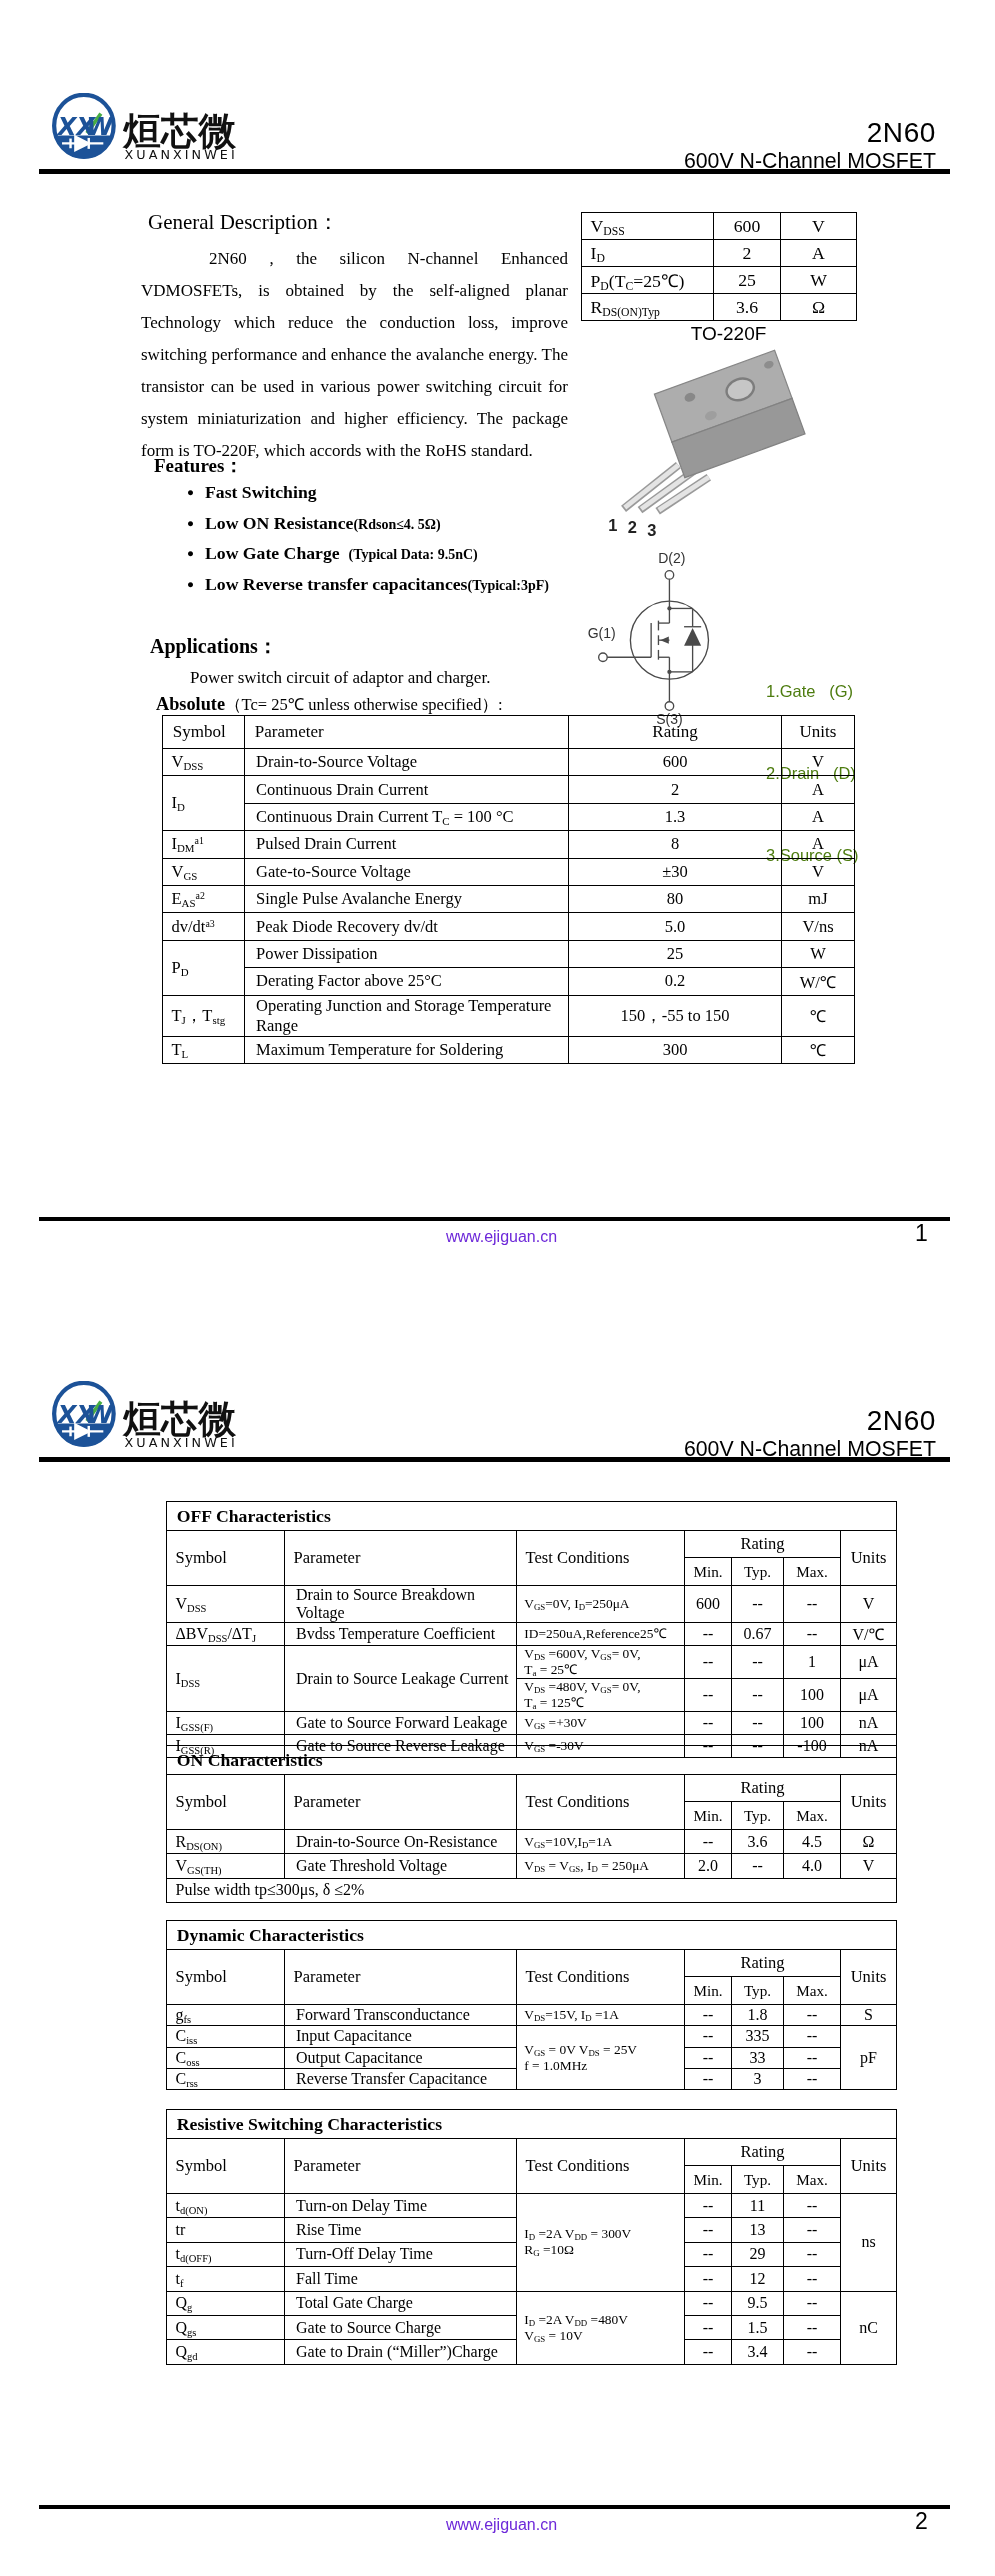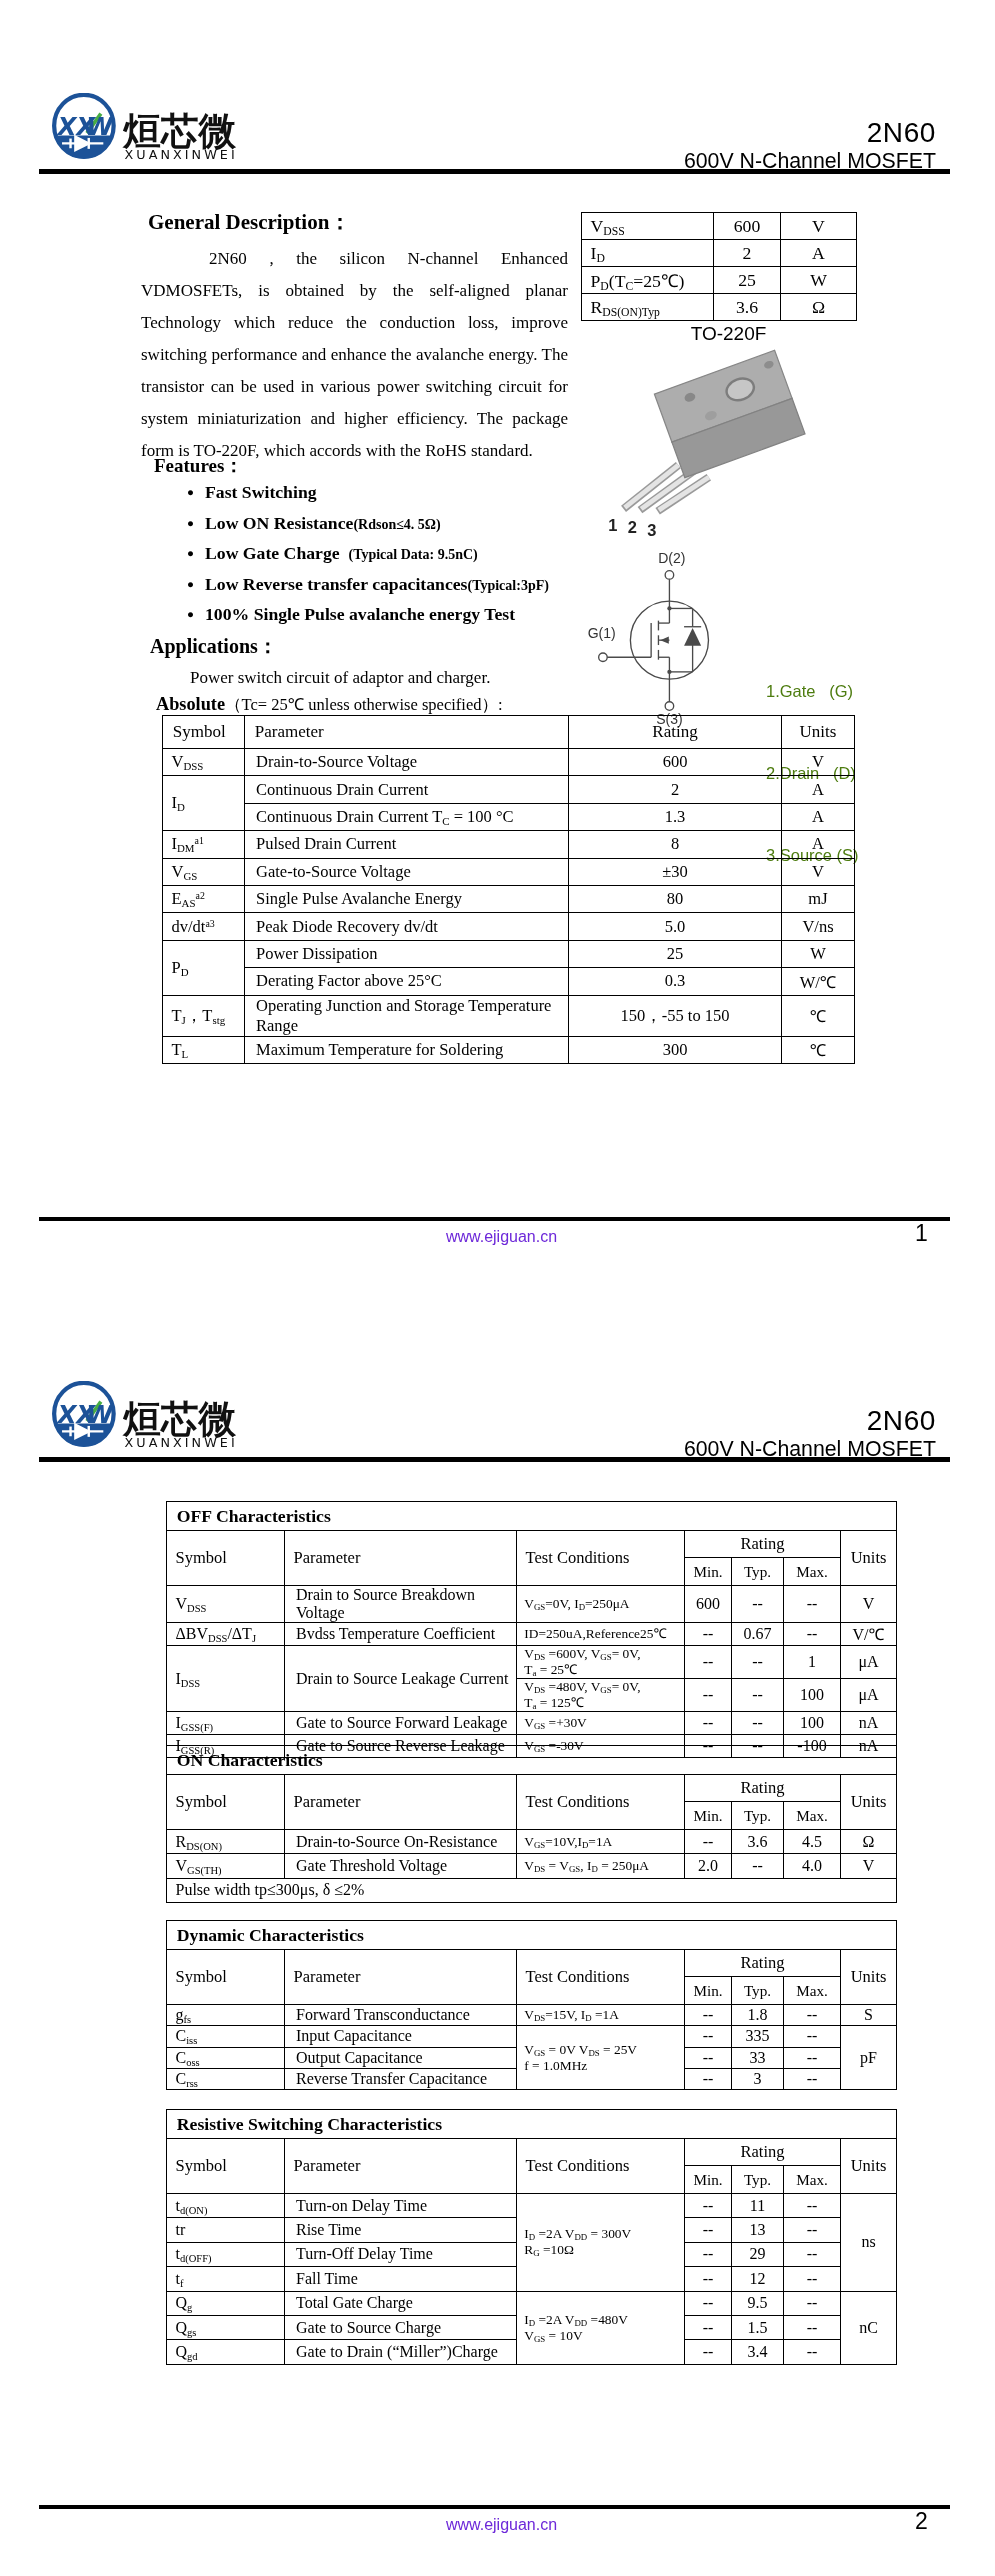--- a/index.html
+++ b/index.html
@@ -21,7 +21,7 @@
   .foot-num { position:absolute; left:915px; top:1220px; font-family:"Liberation Sans",sans-serif; font-size:23px; }
 
   
-  .gd-title { position:absolute; left:148px; top:208px; font-size:21px; font-weight:bold; }
+  .gd-title { position:absolute; left:148px; top:208px; font-size:21px; font-weight:normal; }
   .gd-text { position:absolute; left:141px; top:243px; width:427px; font-size:17px; line-height:32px; text-align:justify; text-indent:68px; }
   .feat-title { position:absolute; left:154px; top:453px; font-size:19px; font-weight:bold; }
   .feat-list { position:absolute; left:187px; top:482px; list-style:none; }

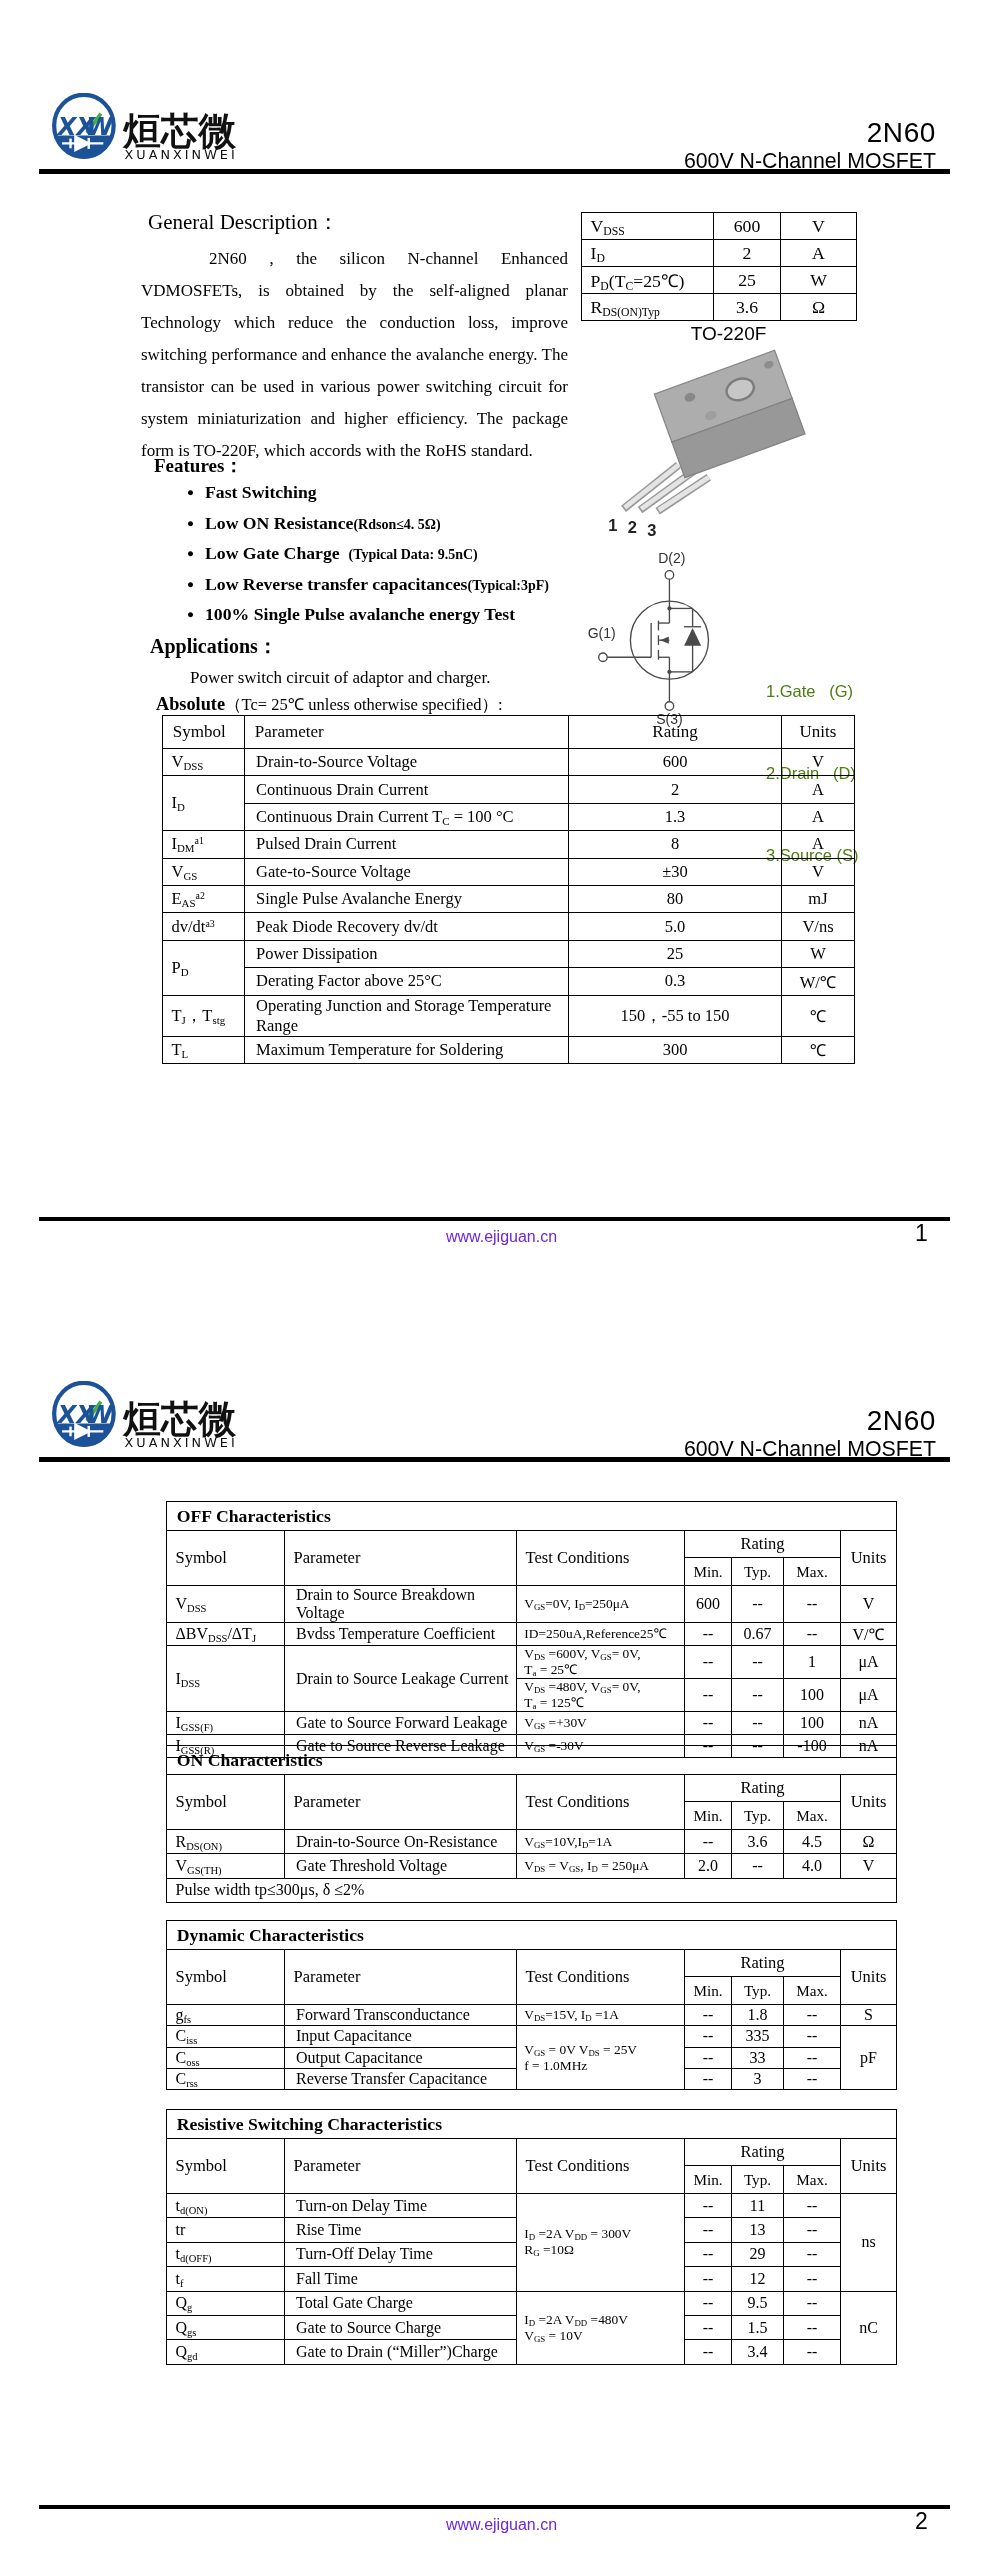--- a/index.html
+++ b/index.html
@@ -202,7 +202,6 @@
     <li><span>Low ON Resistance</span><span class="feat-note">(Rdson≤4. 5Ω)</span></li>
     <li><span>Low Gate Charge</span>&nbsp;&nbsp;<span class="feat-note">(Typical Data: 9.5nC)</span></li>
     <li><span>Low Reverse transfer capacitances</span><span class="feat-note">(Typical:3pF)</span></li>
-    <li><span>100% Single Pulse avalanche energy Test</span><span class="feat-note"></span></li>
   </ul>
 
   <div class="app-title">Applications：</div>

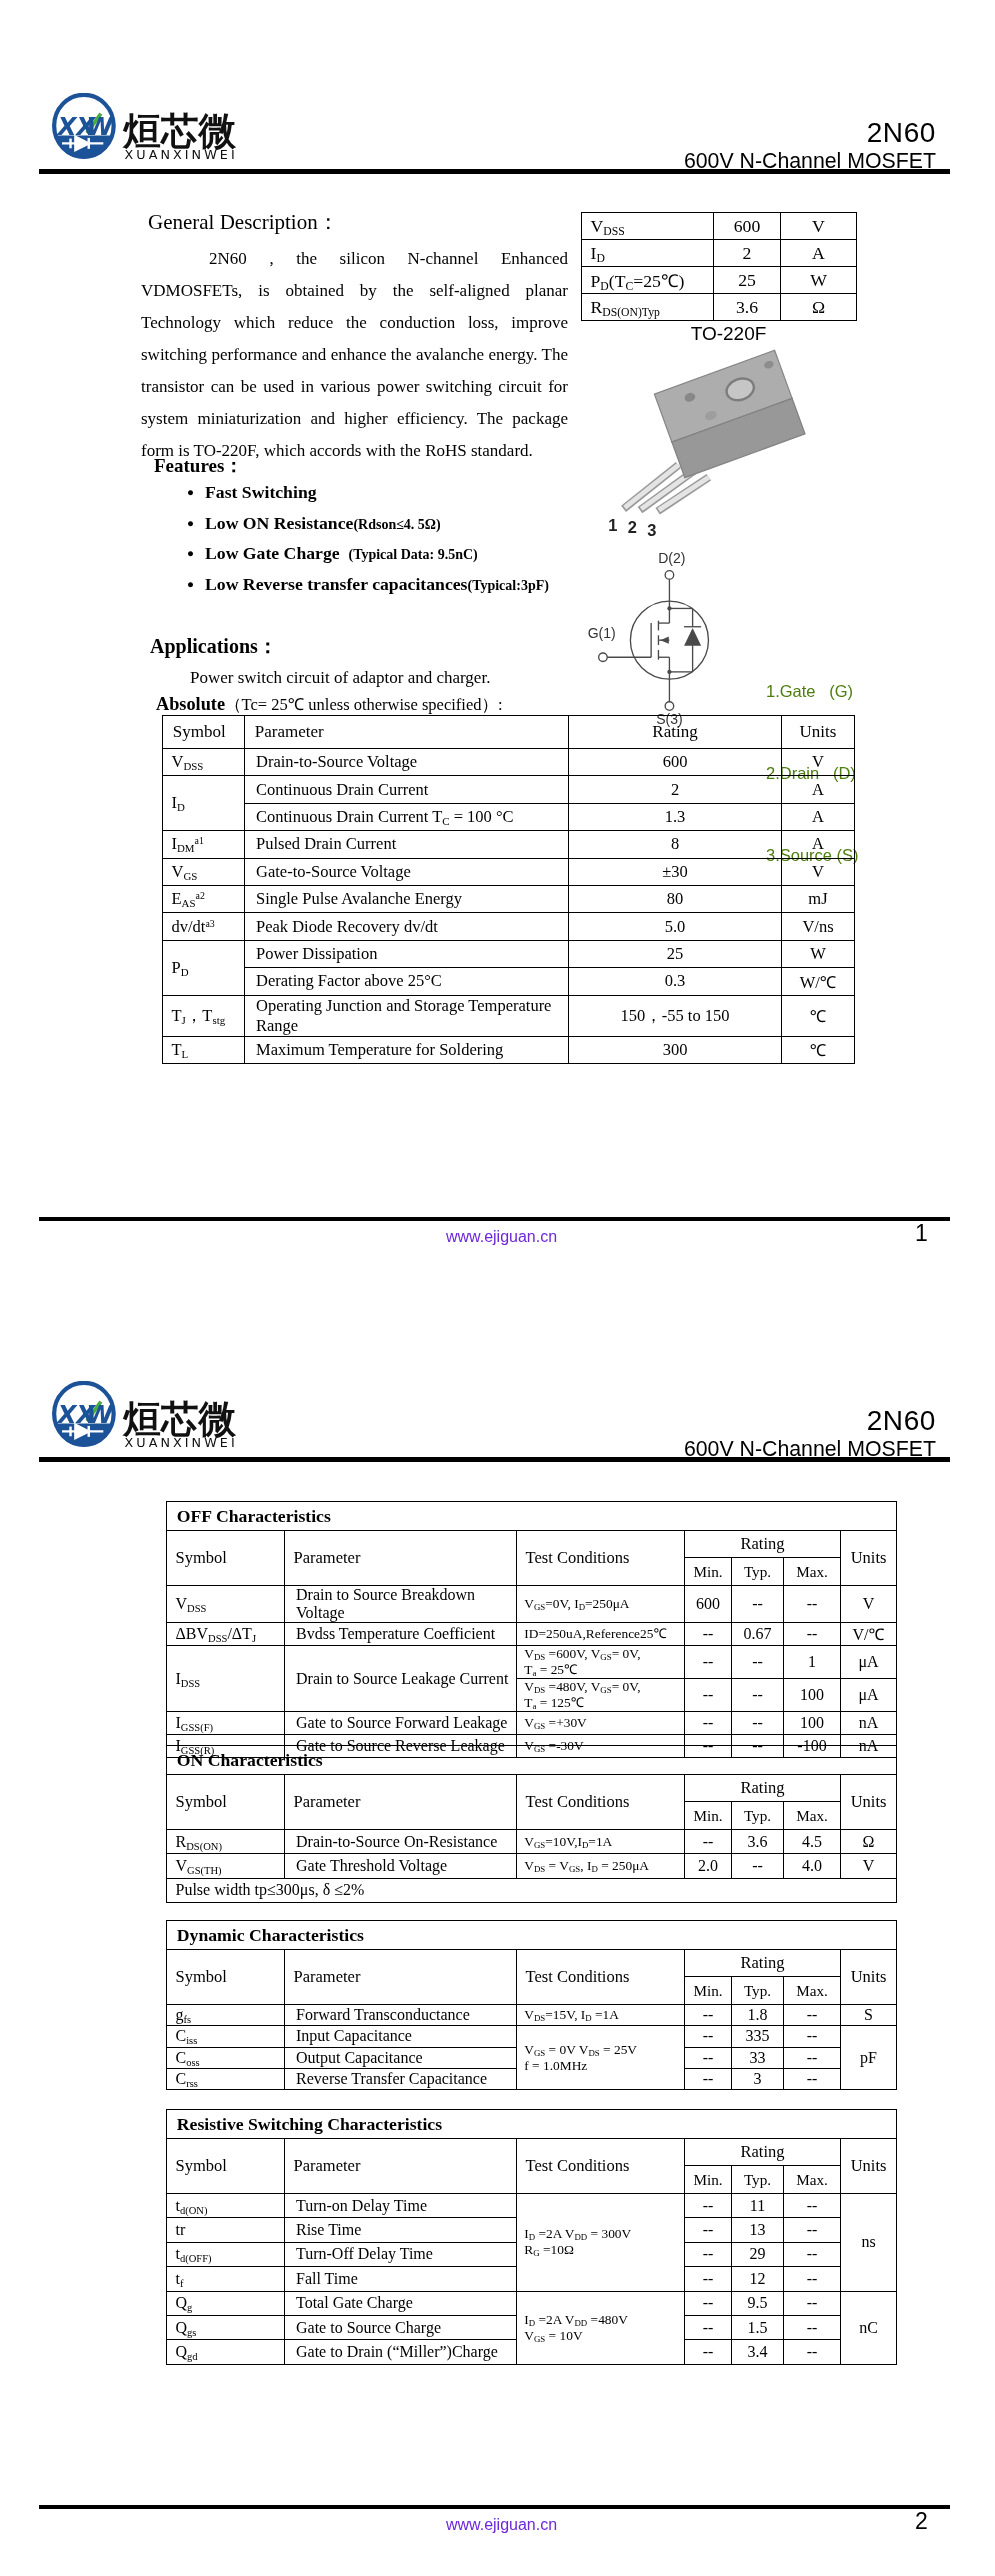--- a/index.html
+++ b/index.html
@@ -274,7 +274,7 @@
         </tr>
         <tr>
           <td class="par">Derating Factor above 25°C</td>
-          <td class="num">0.3</td>
+          <td class="num">0.2</td>
           <td class="unit">W/℃</td>
         </tr>
         <tr>

